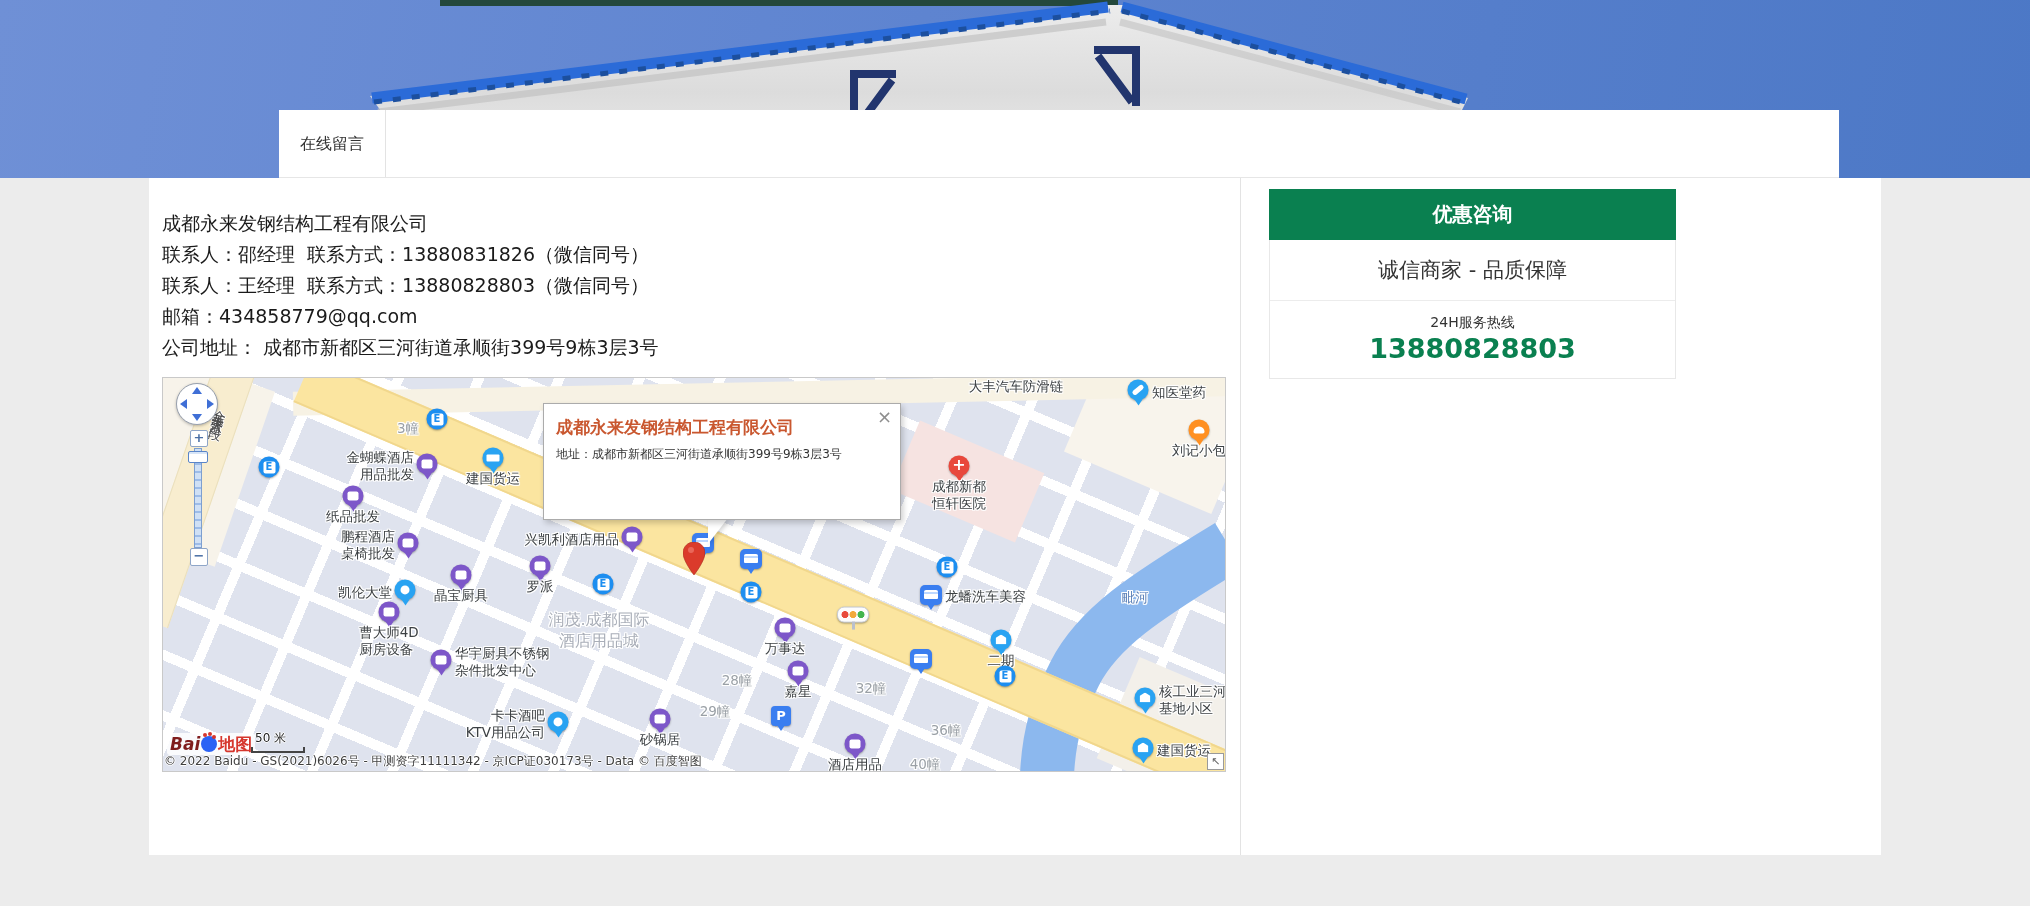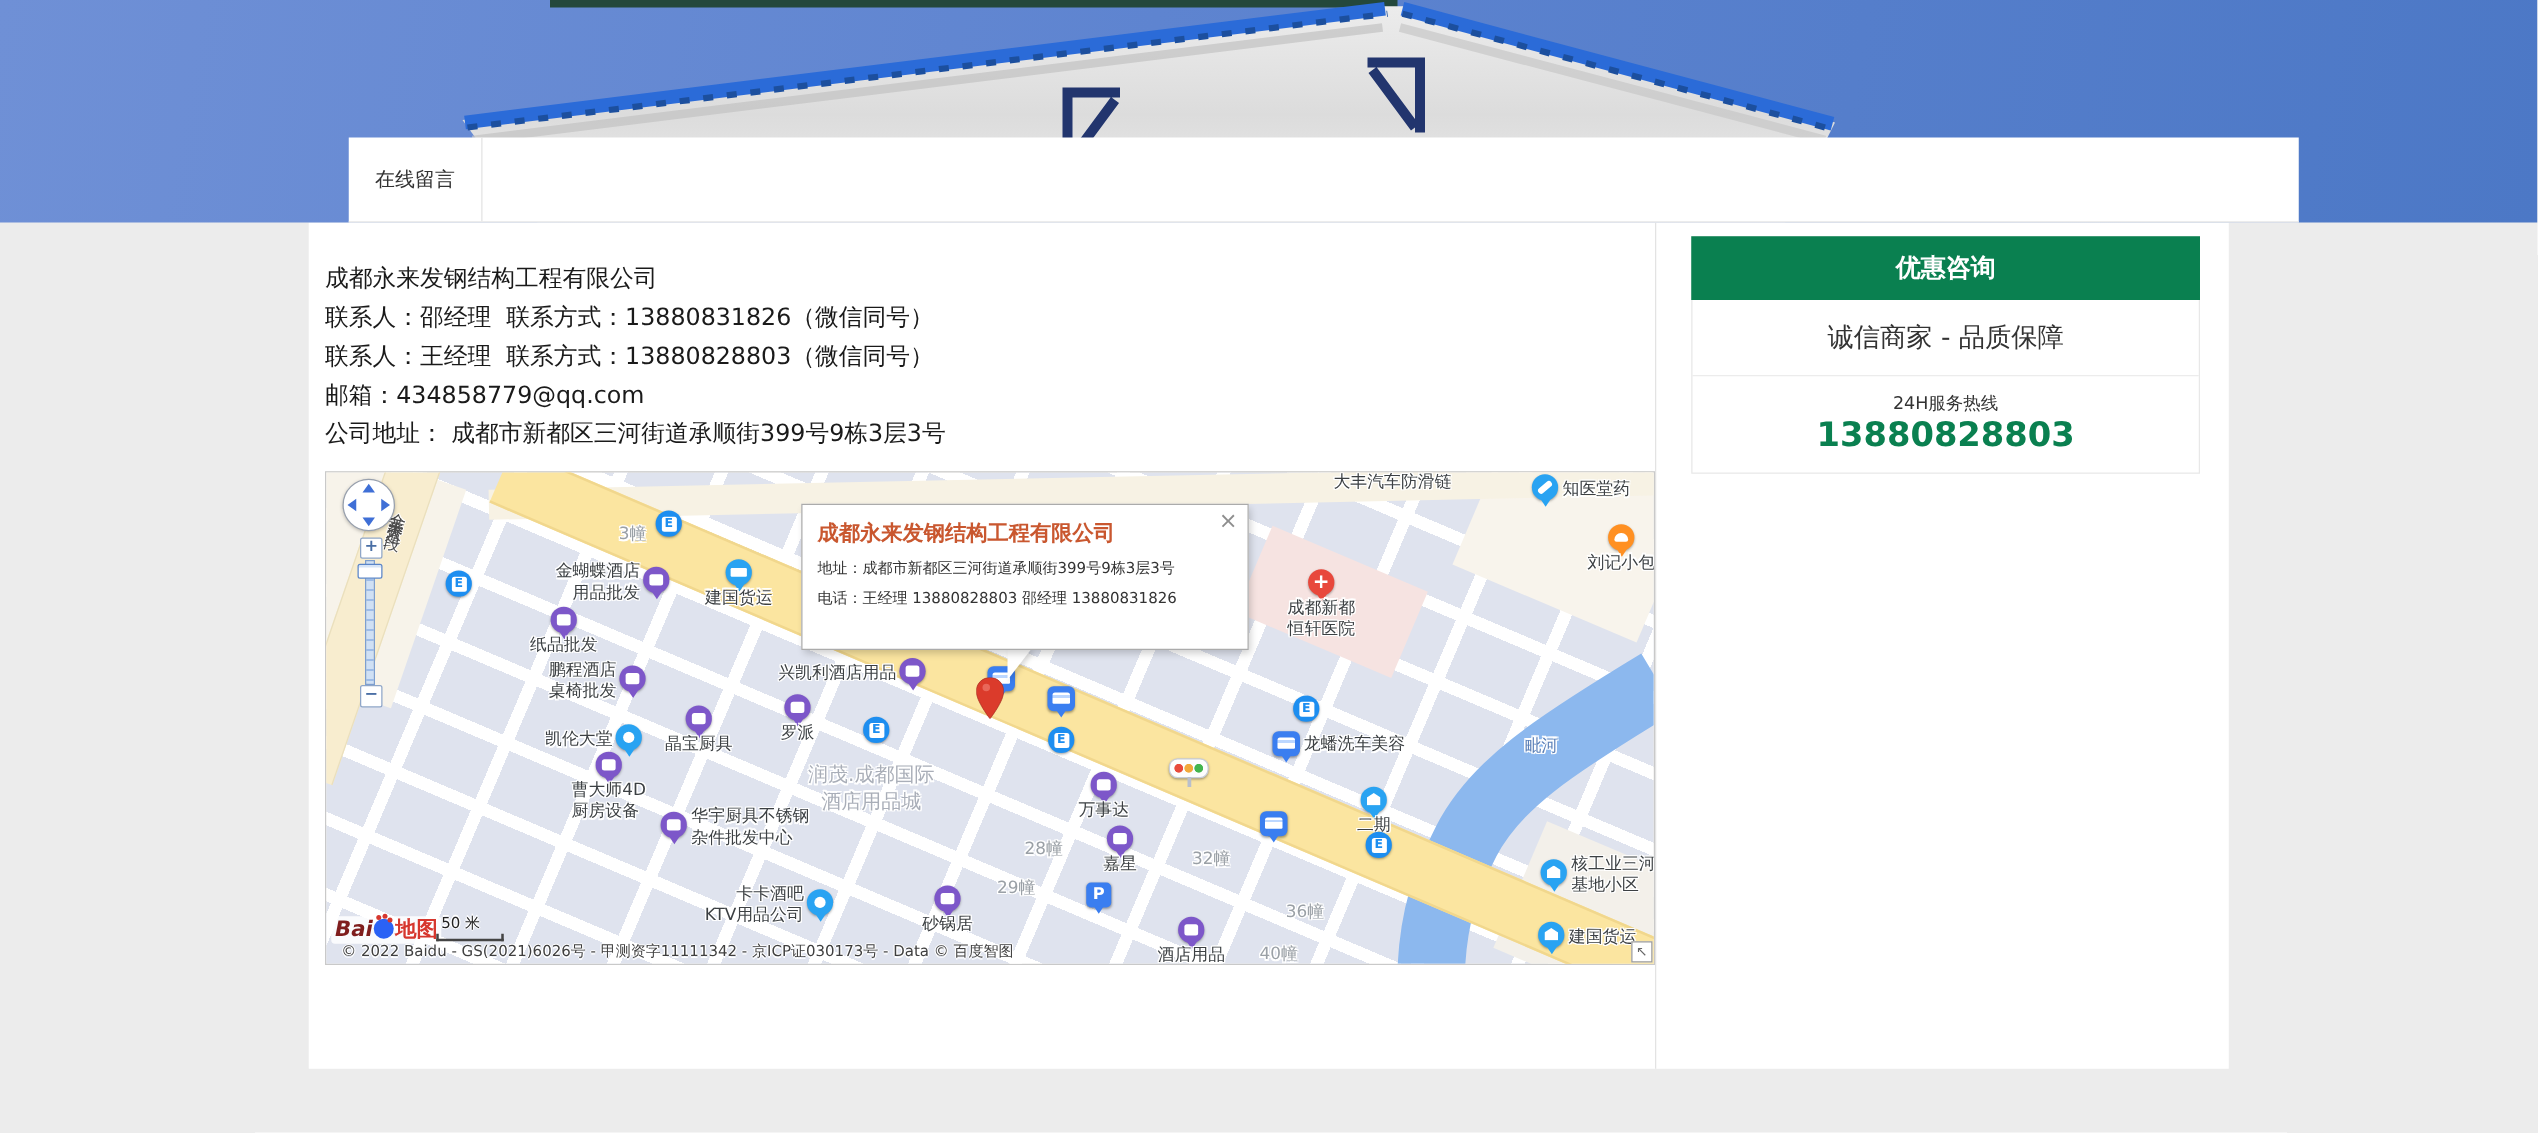--- a/index.html
+++ b/index.html
@@ -16,7 +16,7 @@
        font-size:16px;color:#333;border-right:1px solid #e3e3e3;box-sizing:border-box;cursor:pointer;}
 
   
-  .wrapper{width:1536px;margin:0 auto;min-height:677px;background:#fff;display:flex;}
+  .wrapper{width:1732px;margin:0 auto;min-height:677px;background:#fff;display:flex;}
   .main-col{width:1092px;box-sizing:border-box;border-right:1px solid #e3e3e3;padding:30px 0 0 13px;}
   .side-col{width:467px;box-sizing:border-box;padding:11px 0 0 28px;}
 

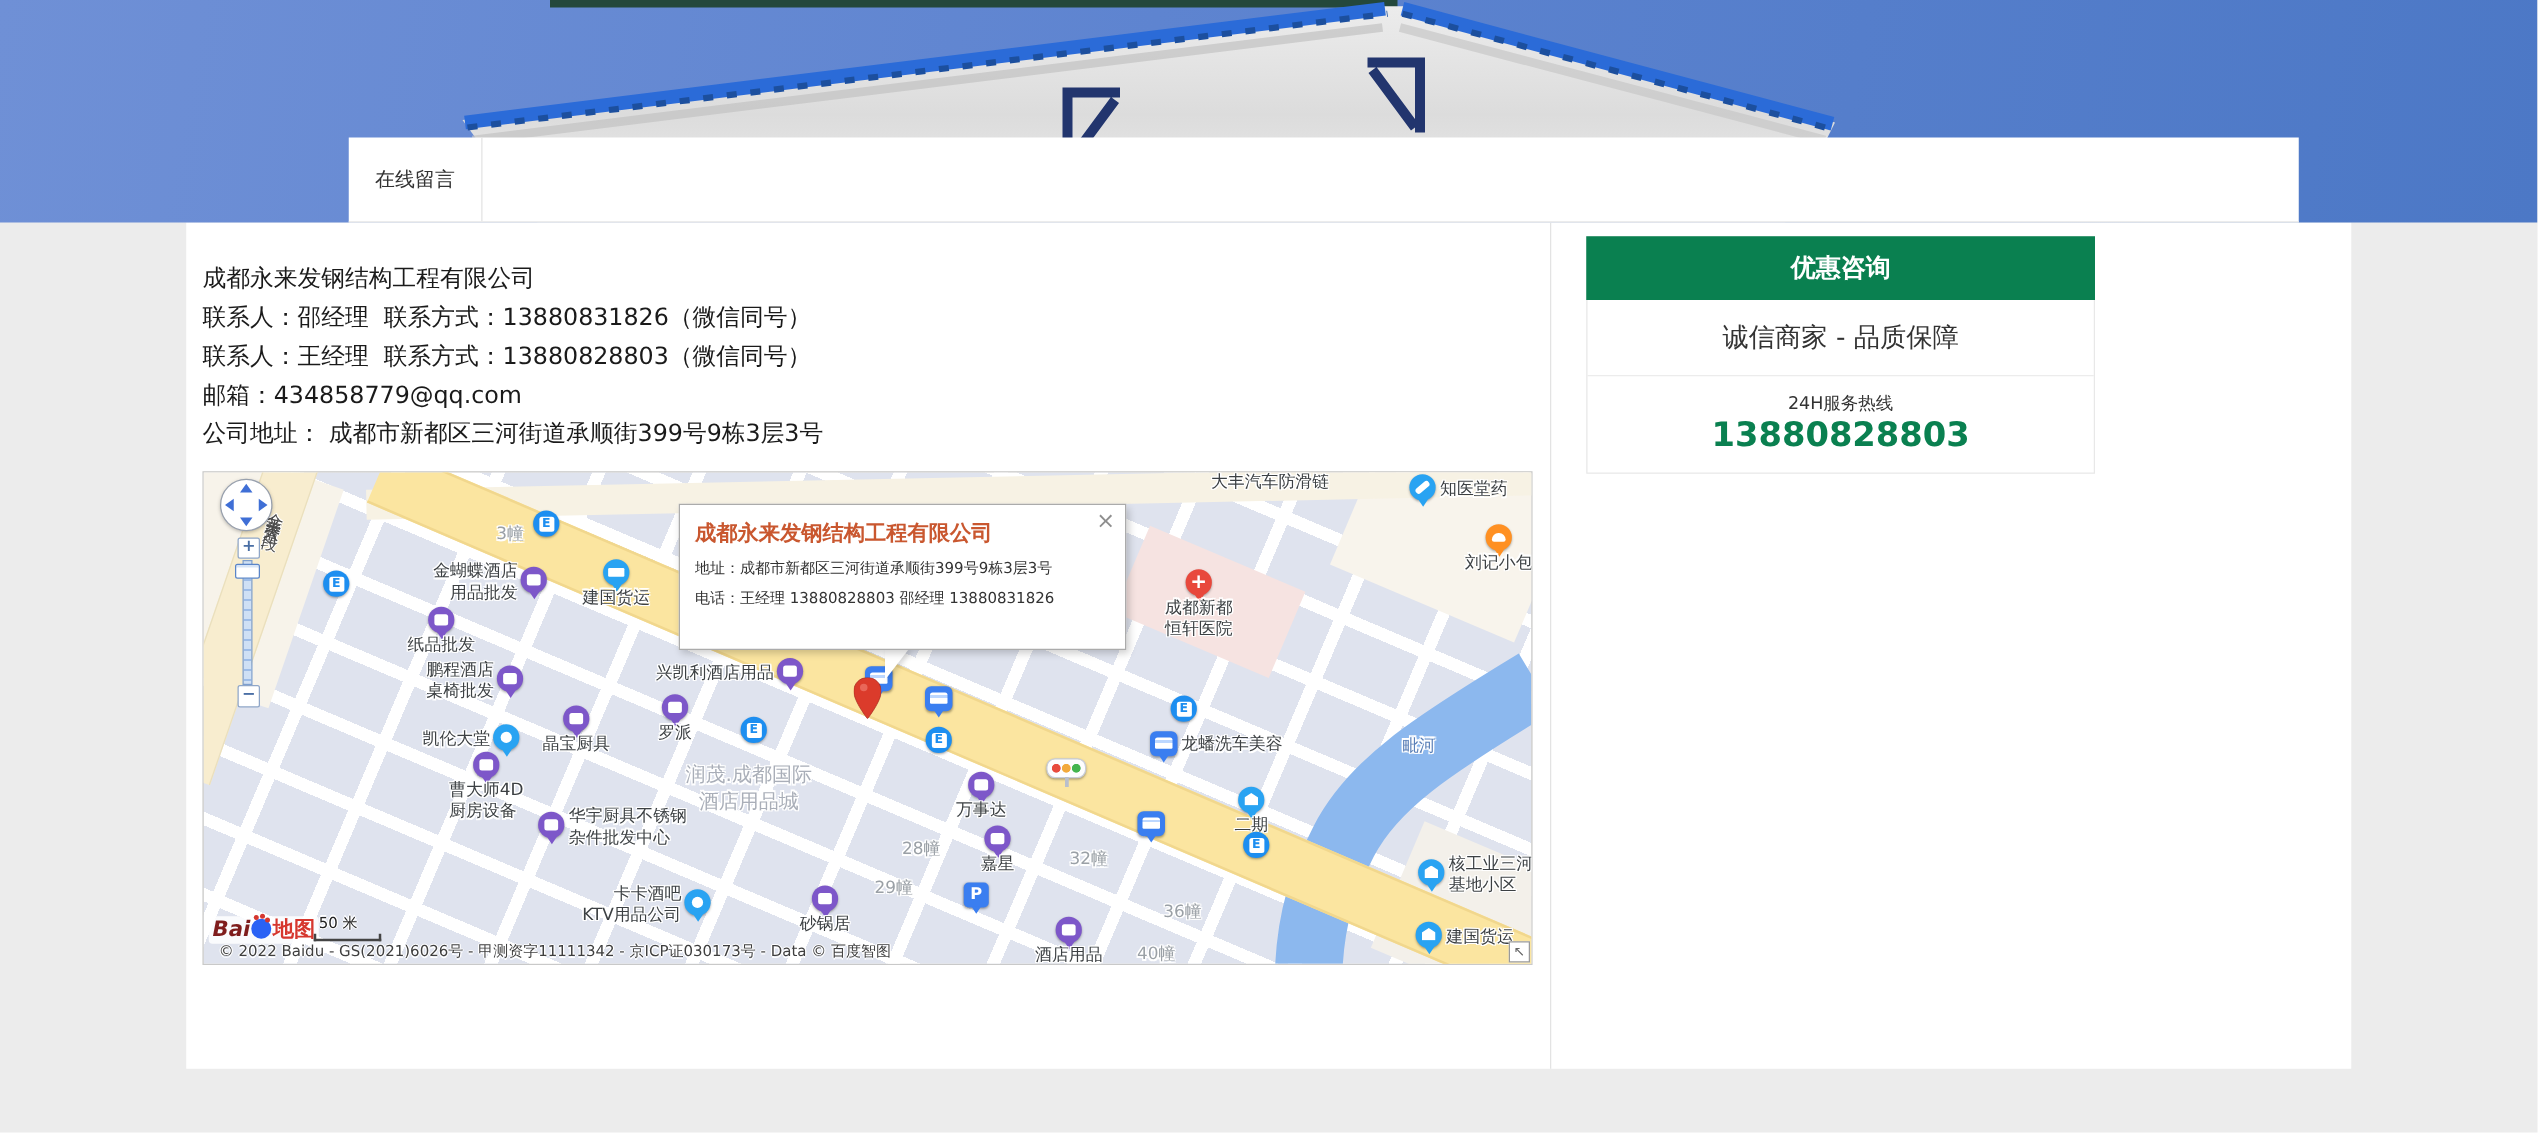--- a/index.html
+++ b/index.html
@@ -432,7 +432,6 @@
         <div class="iw-close">×</div>
         <div class="iw-title" style="color: rgb(201, 87, 47);">成都永来发钢结构工程有限公司</div>
         <div class="iw-line">地址：成都市新都区三河街道承顺街399号9栋3层3号</div>
-        <div class="iw-line">电话：王经理 13880828803 邵经理 13880831826</div>
       </div>
 
       <div class="pan">

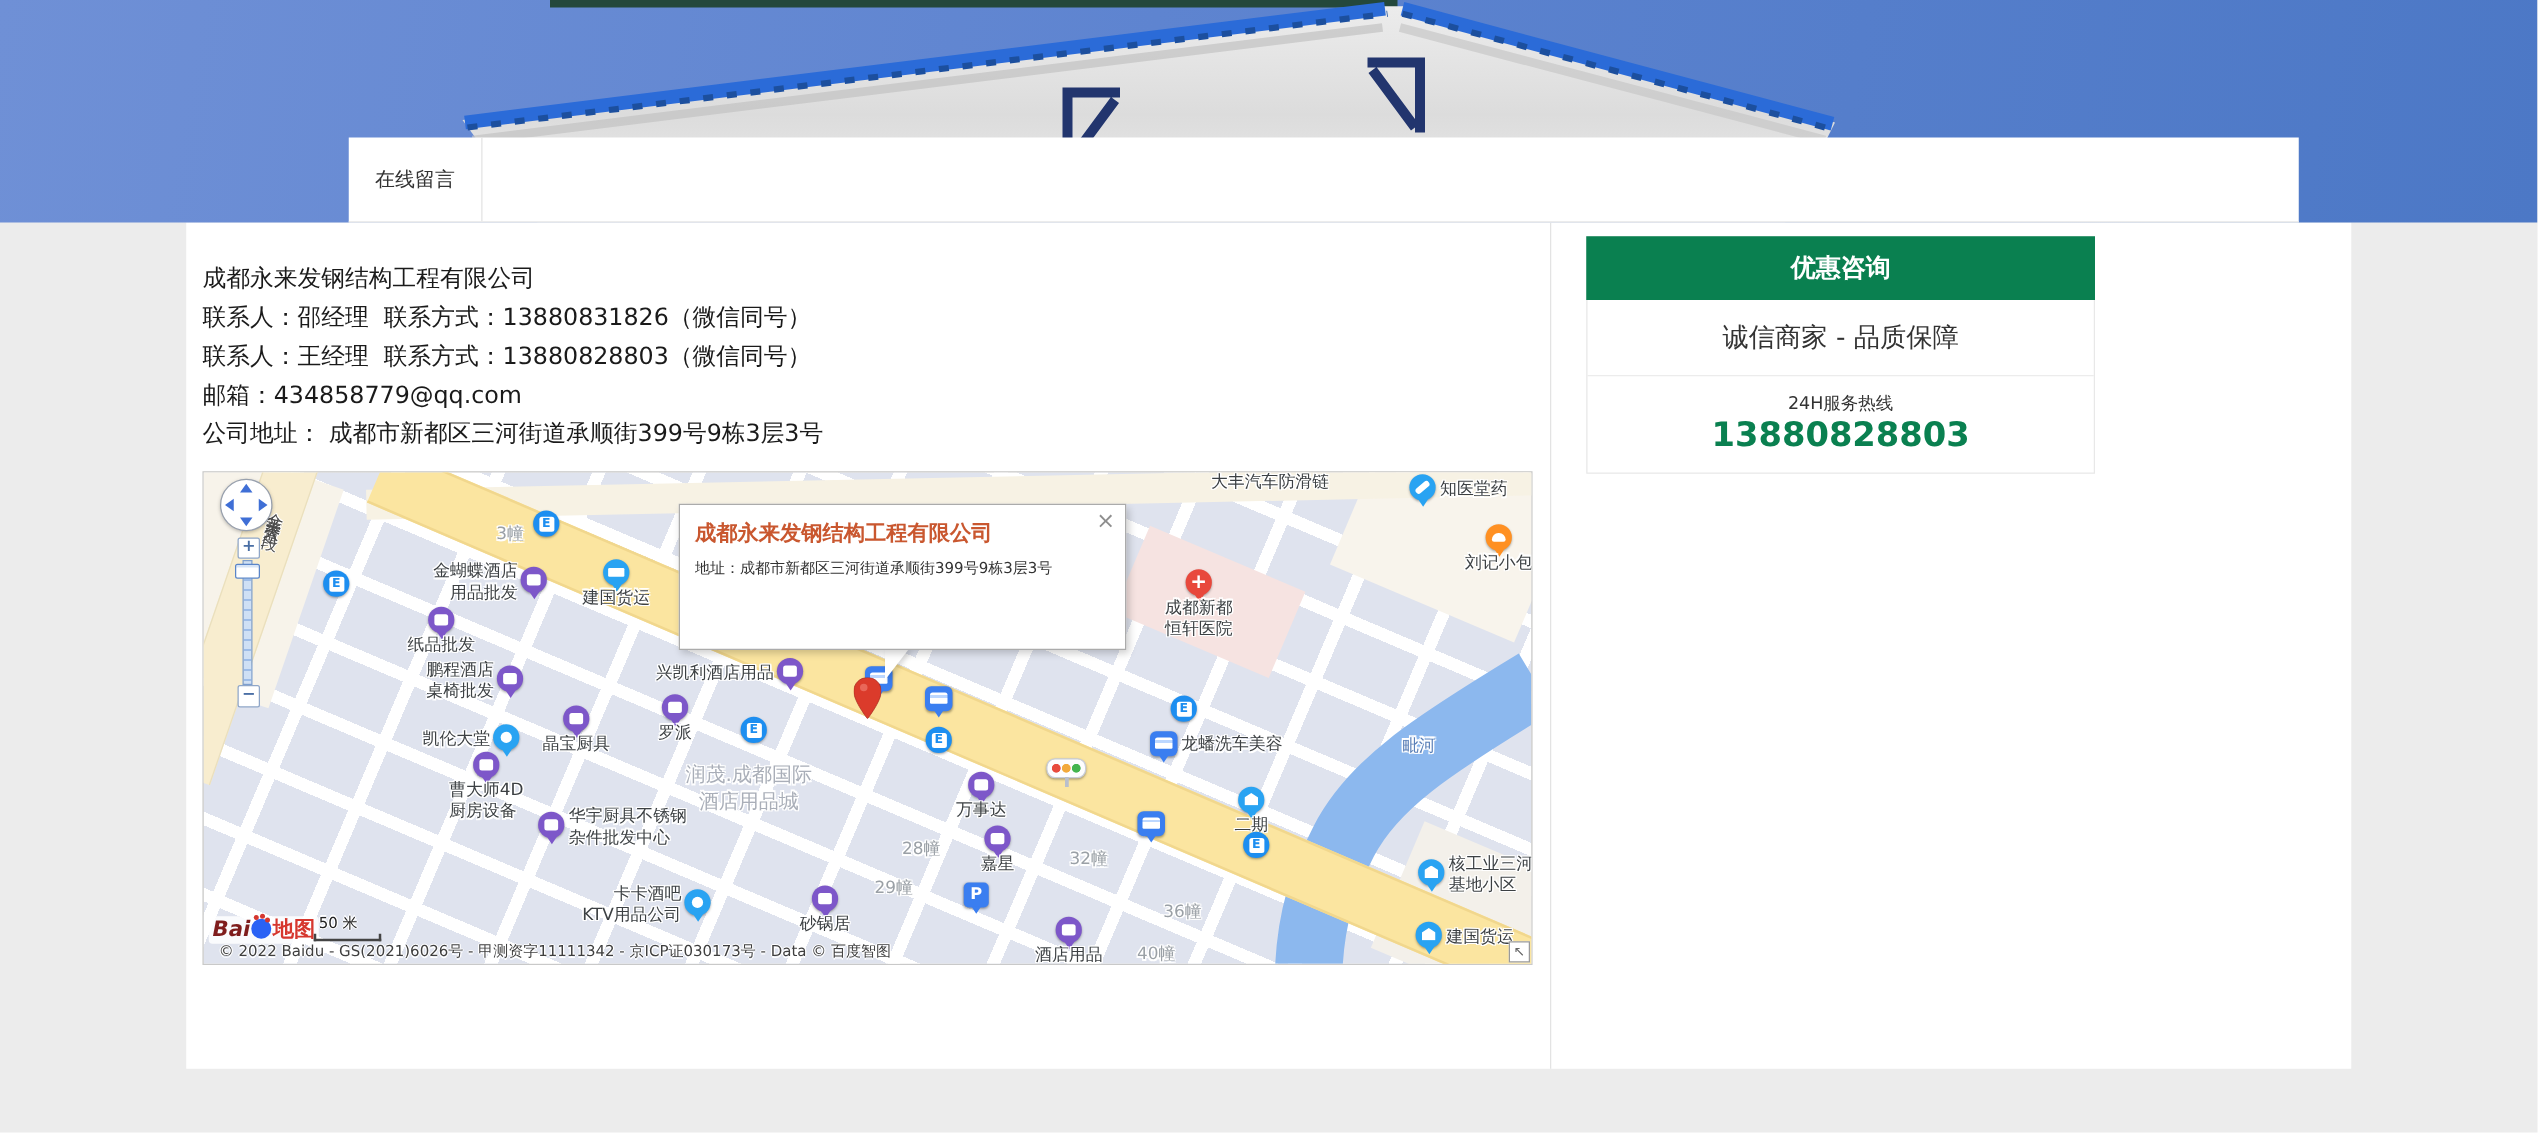--- a/index.html
+++ b/index.html
@@ -142,7 +142,7 @@
        text-shadow:1px 0 #fff,-1px 0 #fff,0 1px #fff,0 -1px #fff;}
   .mscale-bar{position:absolute;left:88px;top:369px;width:54px;height:6px;
        border-left:2px solid #444;border-right:2px solid #444;border-bottom:2px solid #444;box-sizing:border-box;}
-  .attrib{position:absolute;left:12px;bottom:1px;font-size:12px;color:#3f3f3f;white-space:nowrap;
+  .attrib{position:absolute;left:1px;bottom:1px;font-size:12px;color:#3f3f3f;white-space:nowrap;
        text-shadow:1px 0 #fff,-1px 0 #fff,0 1px #fff,0 -1px #fff;}
   .resize{position:absolute;right:1px;bottom:1px;width:17px;height:17px;background:#fff;border:1px solid #9a9a9a;
        box-sizing:border-box;text-align:center;line-height:15px;font-size:11px;color:#666;cursor:nwse-resize;}

